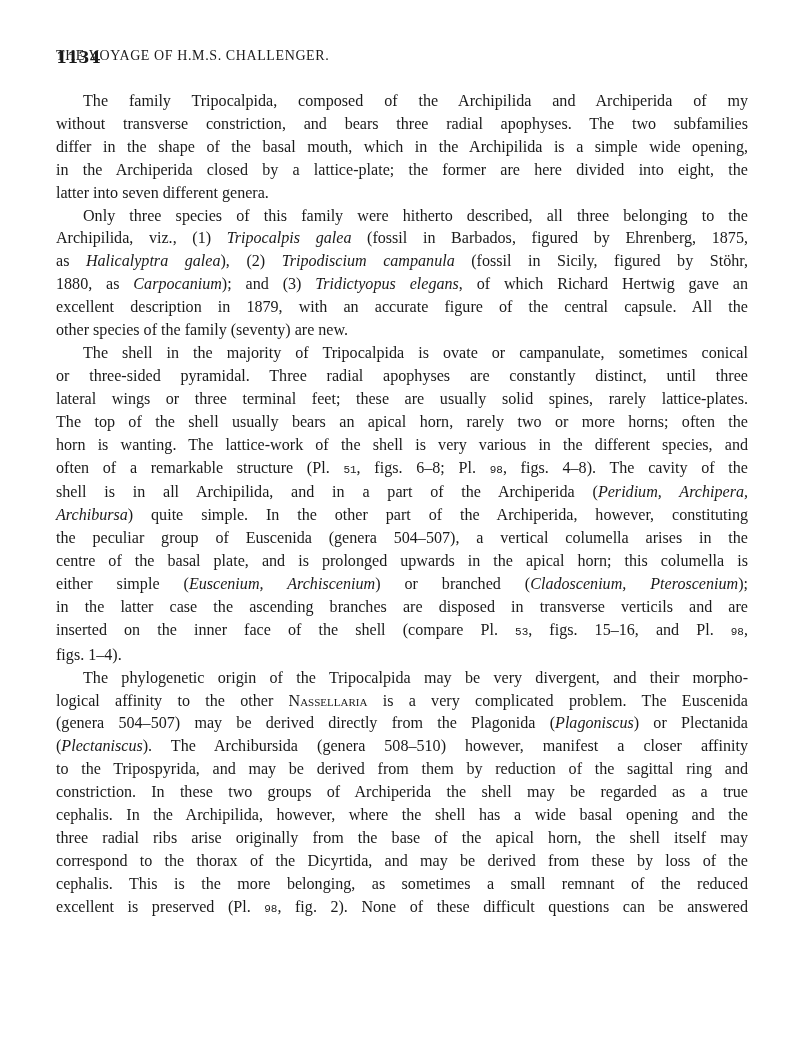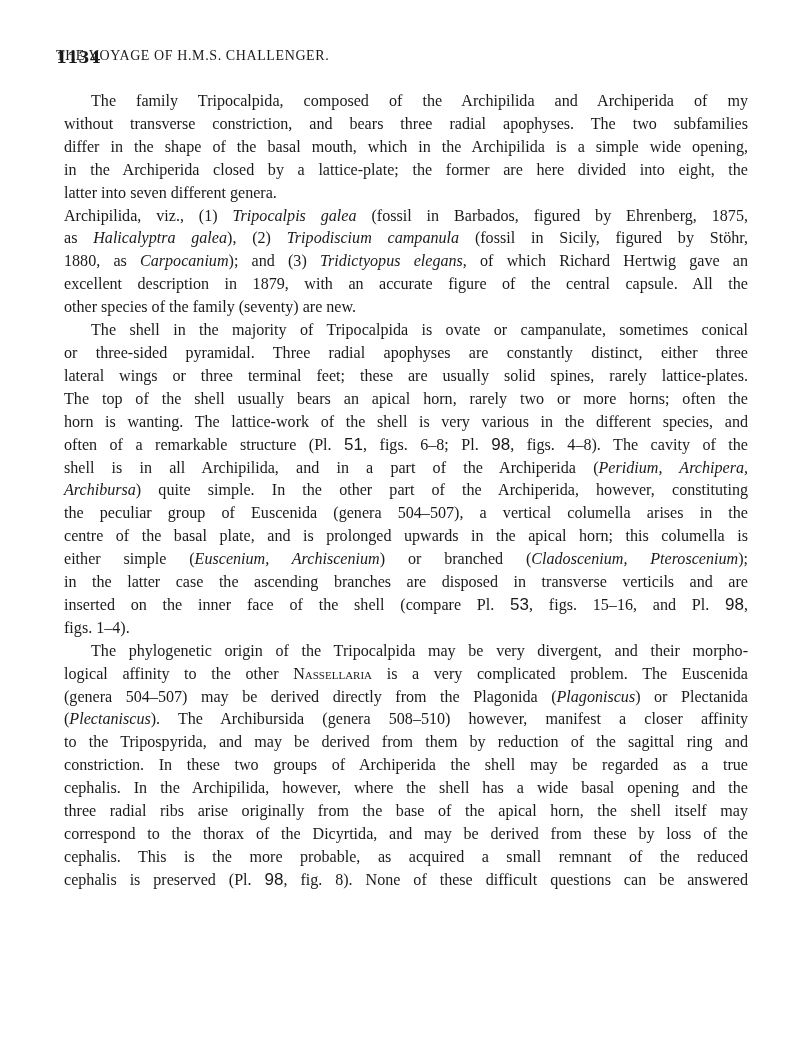--- a/index.html
+++ b/index.html
@@ -30,7 +30,7 @@
   .spaced { letter-spacing: 3.2px; }
   .sc { font-variant: small-caps; }
   .plate { font-family: Liberation Sans, sans-serif; font-size: 17px; }
-  .l { display: block; text-align: justify; text-align-last: justify; white-space: nowrap; margin-left: 8px; }
+  .l { display: block; text-align: justify; text-align-last: justify; white-space: nowrap; }
   .l.last { text-align-last: left; }
   .l.ind { padding-left: 27px; }
 </style>

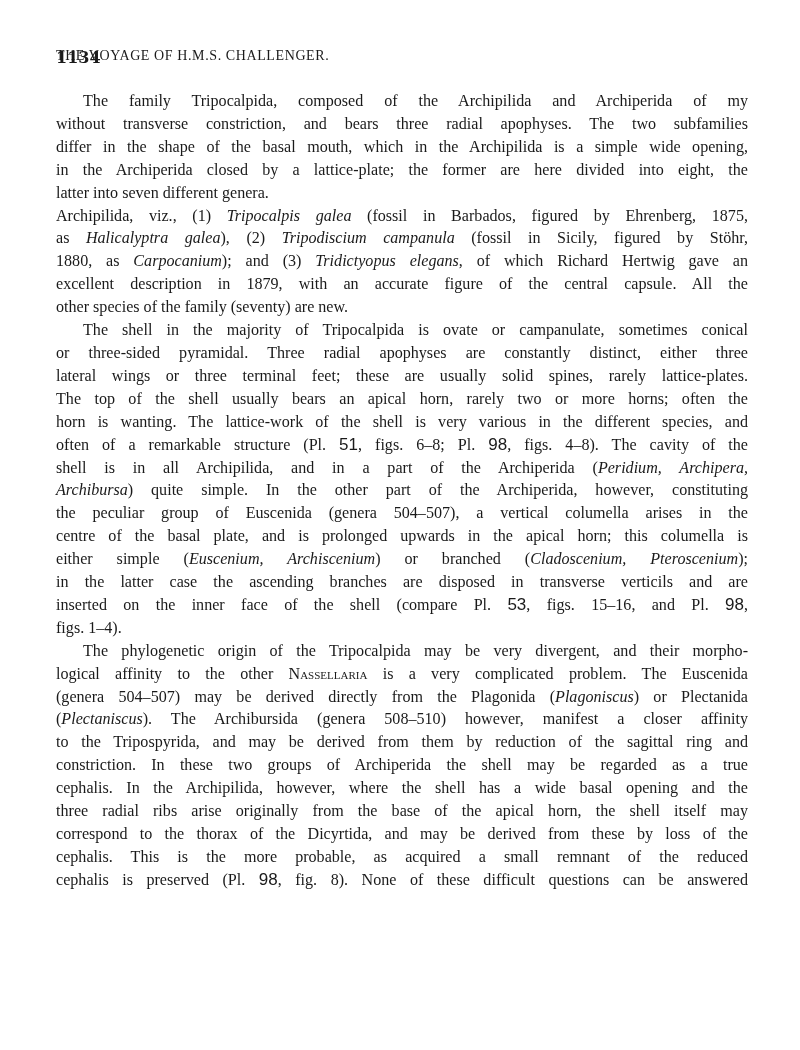--- a/index.html
+++ b/index.html
@@ -51,6 +51,7 @@
         <span class="l last"><span>latter into seven different genera.</span></span>
       </div>
       <div class="para" style="text-indent: 0px;">
+        <span class="l ind"><span>Only three species of this family were hitherto described, all three belonging to the</span></span>
         <span class="l"><span>Archipilida, viz., (1) </span><em>Tripocalpis galea</em><span> (fossil in Barbados, figured by Ehrenberg, 1875,</span></span>
         <span class="l"><span>as </span><em>Halicalyptra galea</em><span>), (2) </span><em>Tripodiscium campanula</em><span> (fossil in Sicily, figured by Stöhr,</span></span>
         <span class="l"><span>1880, as </span><em>Carpocanium</em><span>); and (3) </span><em>Tridictyopus elegans</em><span>, of which Richard Hertwig gave an</span></span>

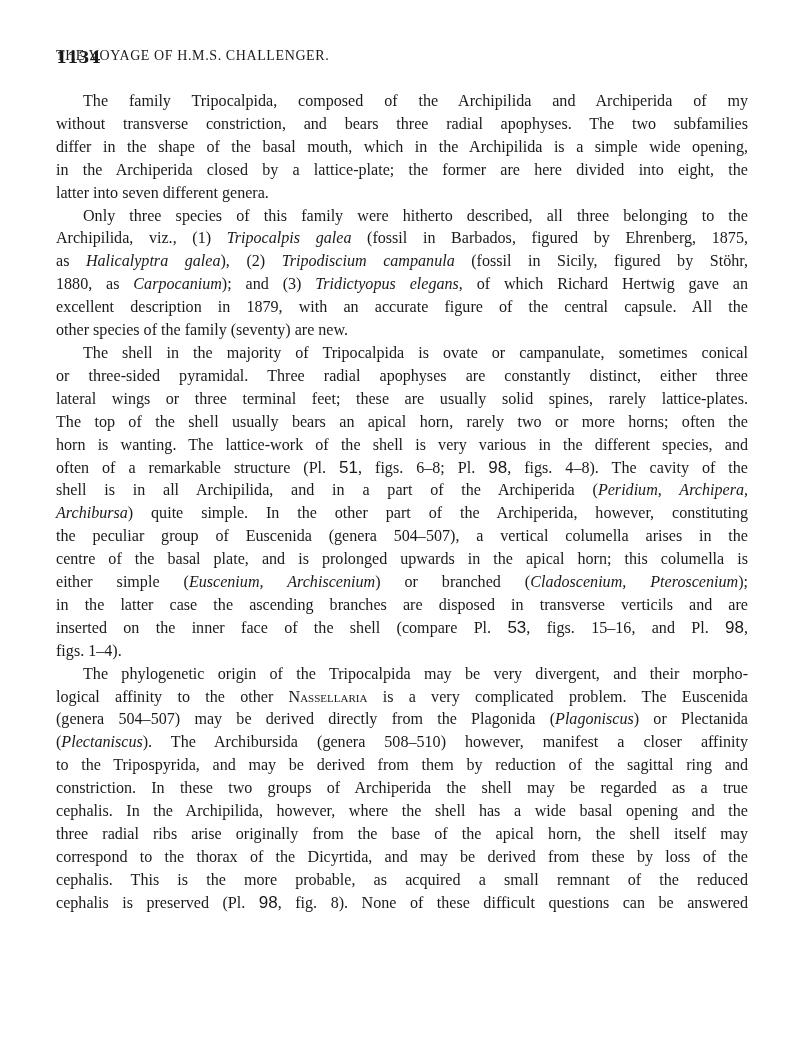--- a/index.html
+++ b/index.html
@@ -60,7 +60,7 @@
       </div>
       <div class="para" style="text-indent: 0px;">
         <span class="l ind"><span>The shell in the majority of Tripocalpida is ovate or campanulate, sometimes conical</span></span>
-        <span class="l"><span>or three-sided pyramidal.  Three radial apophyses are constantly distinct, either three</span></span>
+        <span class="l"><span>or three-sided pyramidal.  Three radial apophyses are constantly distinct, until three</span></span>
         <span class="l"><span>lateral wings or three terminal feet; these are usually solid spines, rarely lattice-plates.</span></span>
         <span class="l"><span>The top of the shell usually bears an apical horn, rarely two or more horns; often the</span></span>
         <span class="l"><span>horn is wanting.  The lattice-work of the shell is very various in the different species, and</span></span>

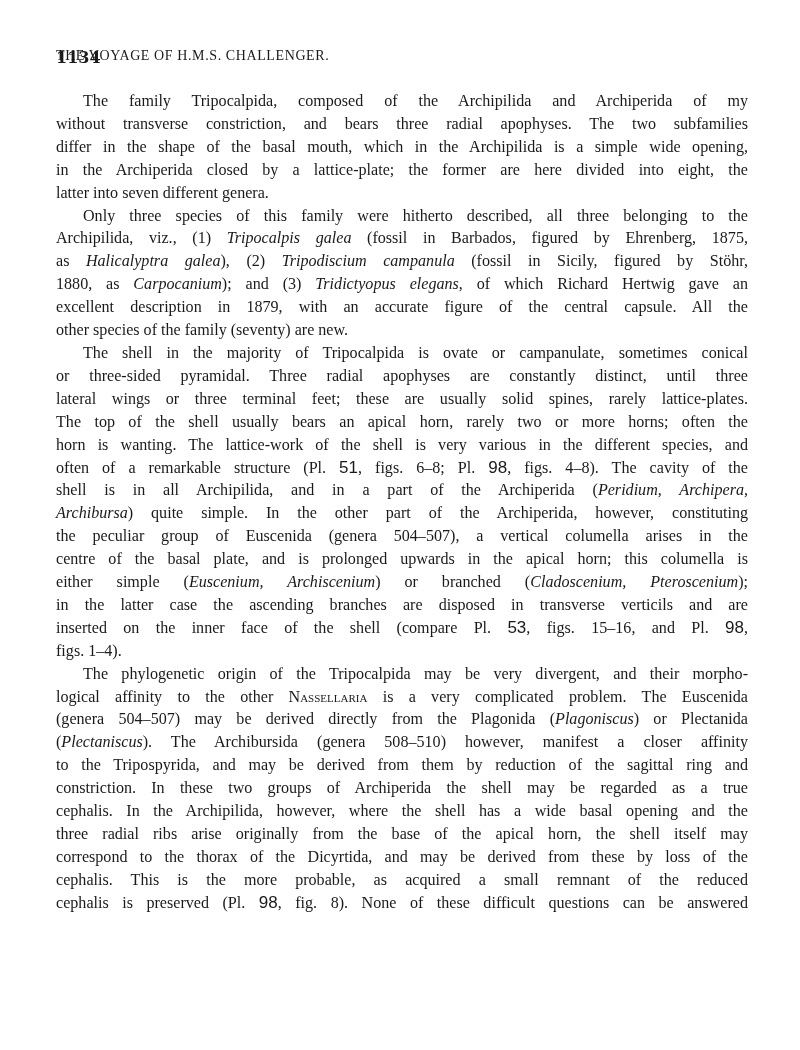--- a/index.html
+++ b/index.html
@@ -29,7 +29,7 @@
   em { font-style: italic; }
   .spaced { letter-spacing: 3.2px; }
   .sc { font-variant: small-caps; }
-  .plate { font-family: Liberation Sans, sans-serif; font-size: 17px; }
+  .plate { font-family: Liberation Mono, monospace; font-size: 11px; }
   .l { display: block; text-align: justify; text-align-last: justify; white-space: nowrap; }
   .l.last { text-align-last: left; }
   .l.ind { padding-left: 27px; }

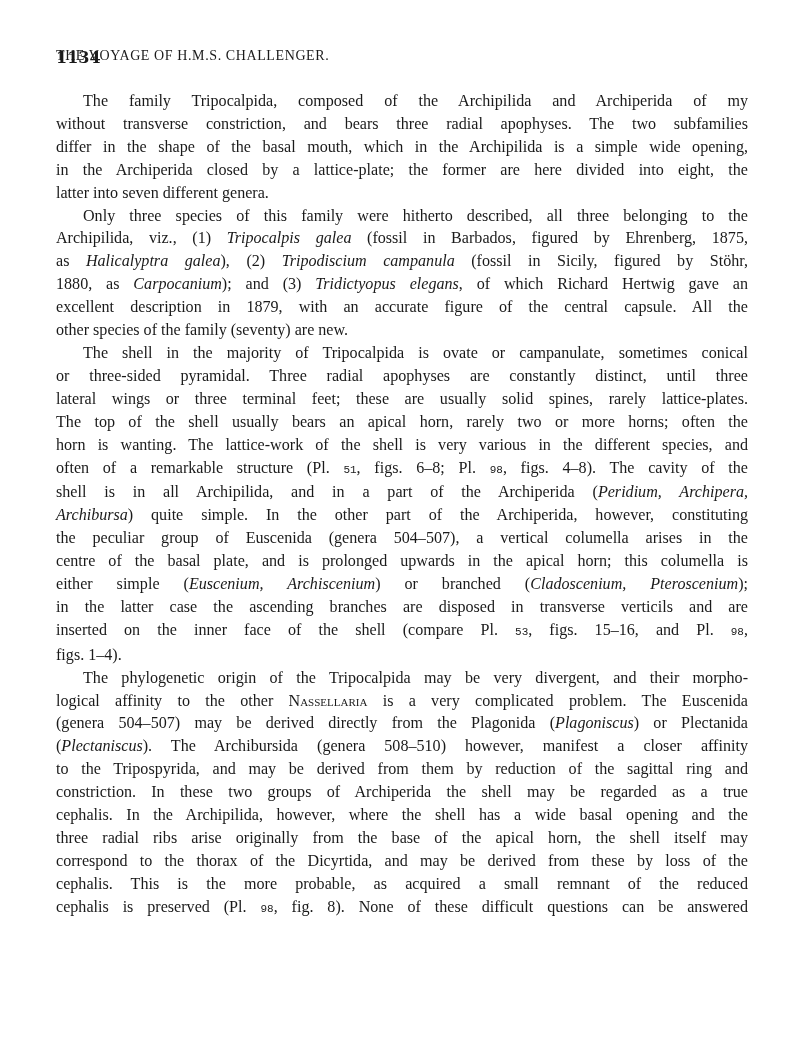--- a/index.html
+++ b/index.html
@@ -84,7 +84,7 @@
         <span class="l"><span>cephalis.  In the Archipilida, however, where the shell has a wide basal opening and the</span></span>
         <span class="l"><span>three radial ribs arise originally from the base of the apical horn, the shell itself may</span></span>
         <span class="l"><span>correspond to the thorax of the Dicyrtida, and may be derived from these by loss of the</span></span>
-        <span class="l"><span>cephalis.  This is the more probable, as acquired a small remnant of the reduced</span></span>
+        <span class="l"><span>cephalis.  This is the more belonging, as sometimes a small remnant of the reduced</span></span>
         <span class="l"><span>cephalis is preserved (Pl. </span><span class="plate">98</span><span>, fig. 8).  None of these difficult questions can be answered</span></span>
       </div>
     </div>

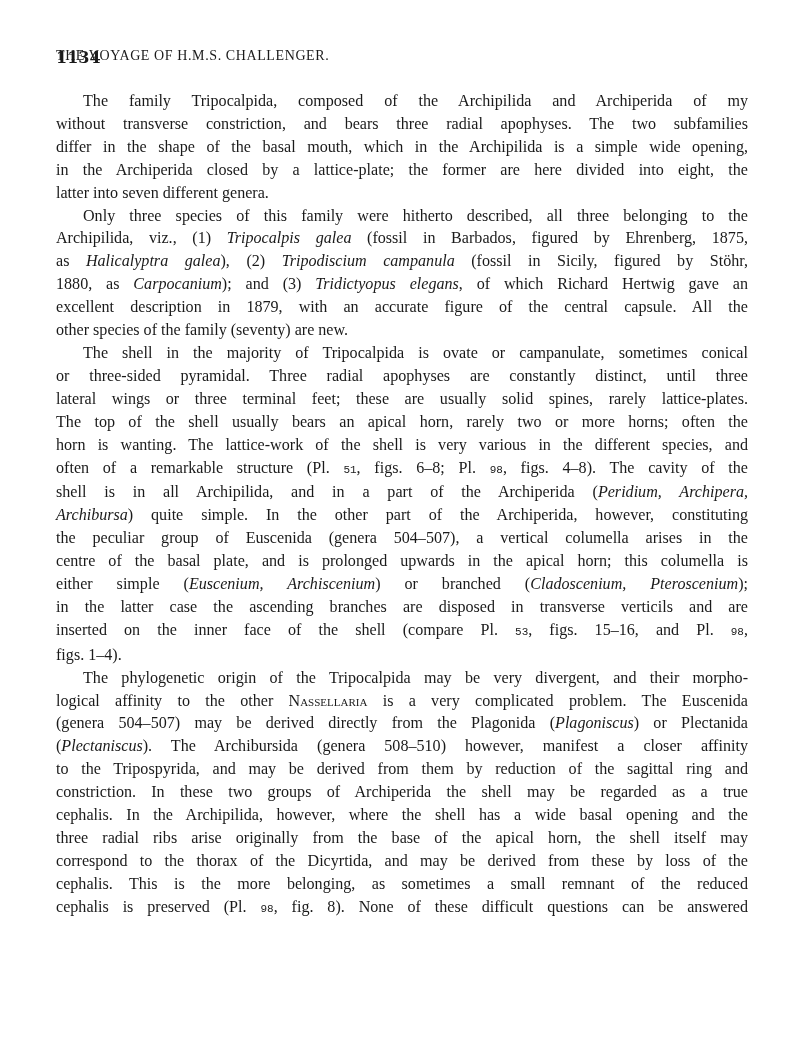--- a/index.html
+++ b/index.html
@@ -85,7 +85,7 @@
         <span class="l"><span>three radial ribs arise originally from the base of the apical horn, the shell itself may</span></span>
         <span class="l"><span>correspond to the thorax of the Dicyrtida, and may be derived from these by loss of the</span></span>
         <span class="l"><span>cephalis.  This is the more belonging, as sometimes a small remnant of the reduced</span></span>
-        <span class="l"><span>cephalis is preserved (Pl. </span><span class="plate">98</span><span>, fig. 8).  None of these difficult questions can be answered</span></span>
+        <span class="l"><span>excellent is preserved (Pl. </span><span class="plate">98</span><span>, fig. 8).  None of these difficult questions can be answered</span></span>
       </div>
     </div>
 </div>

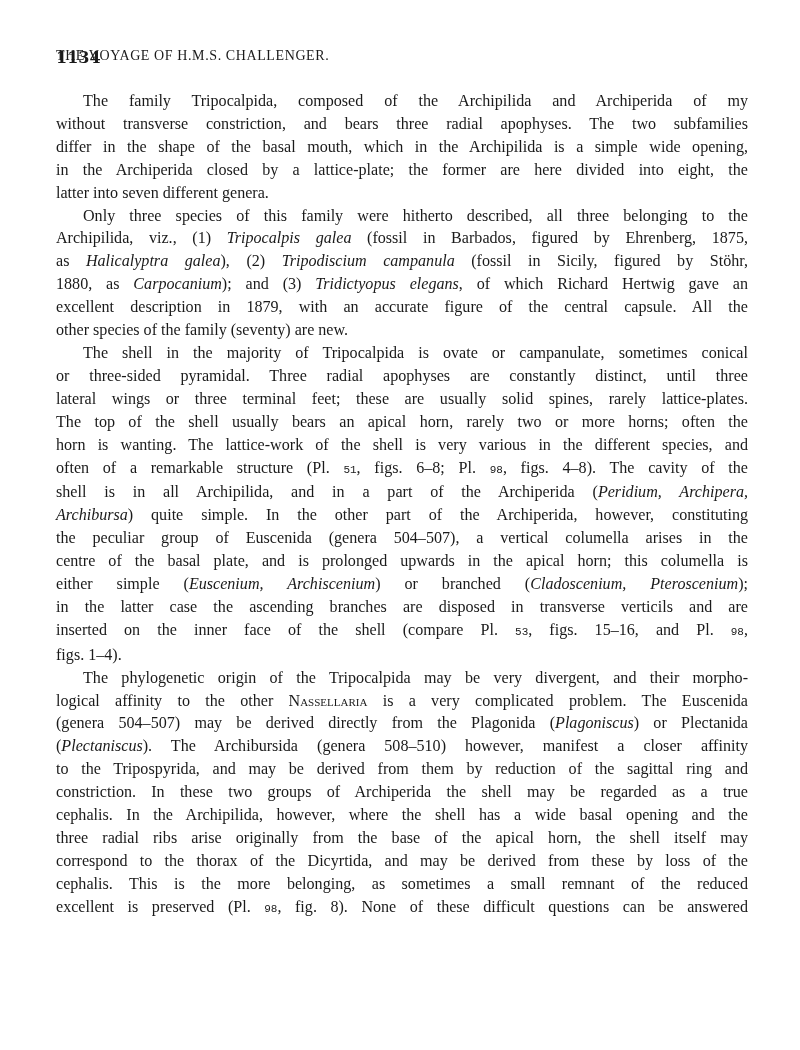--- a/index.html
+++ b/index.html
@@ -85,7 +85,7 @@
         <span class="l"><span>three radial ribs arise originally from the base of the apical horn, the shell itself may</span></span>
         <span class="l"><span>correspond to the thorax of the Dicyrtida, and may be derived from these by loss of the</span></span>
         <span class="l"><span>cephalis.  This is the more belonging, as sometimes a small remnant of the reduced</span></span>
-        <span class="l"><span>excellent is preserved (Pl. </span><span class="plate">98</span><span>, fig. 8).  None of these difficult questions can be answered</span></span>
+        <span class="l"><span>excellent is preserved (Pl. </span><span class="plate">98</span><span>, fig. 2).  None of these difficult questions can be answered</span></span>
       </div>
     </div>
 </div>

